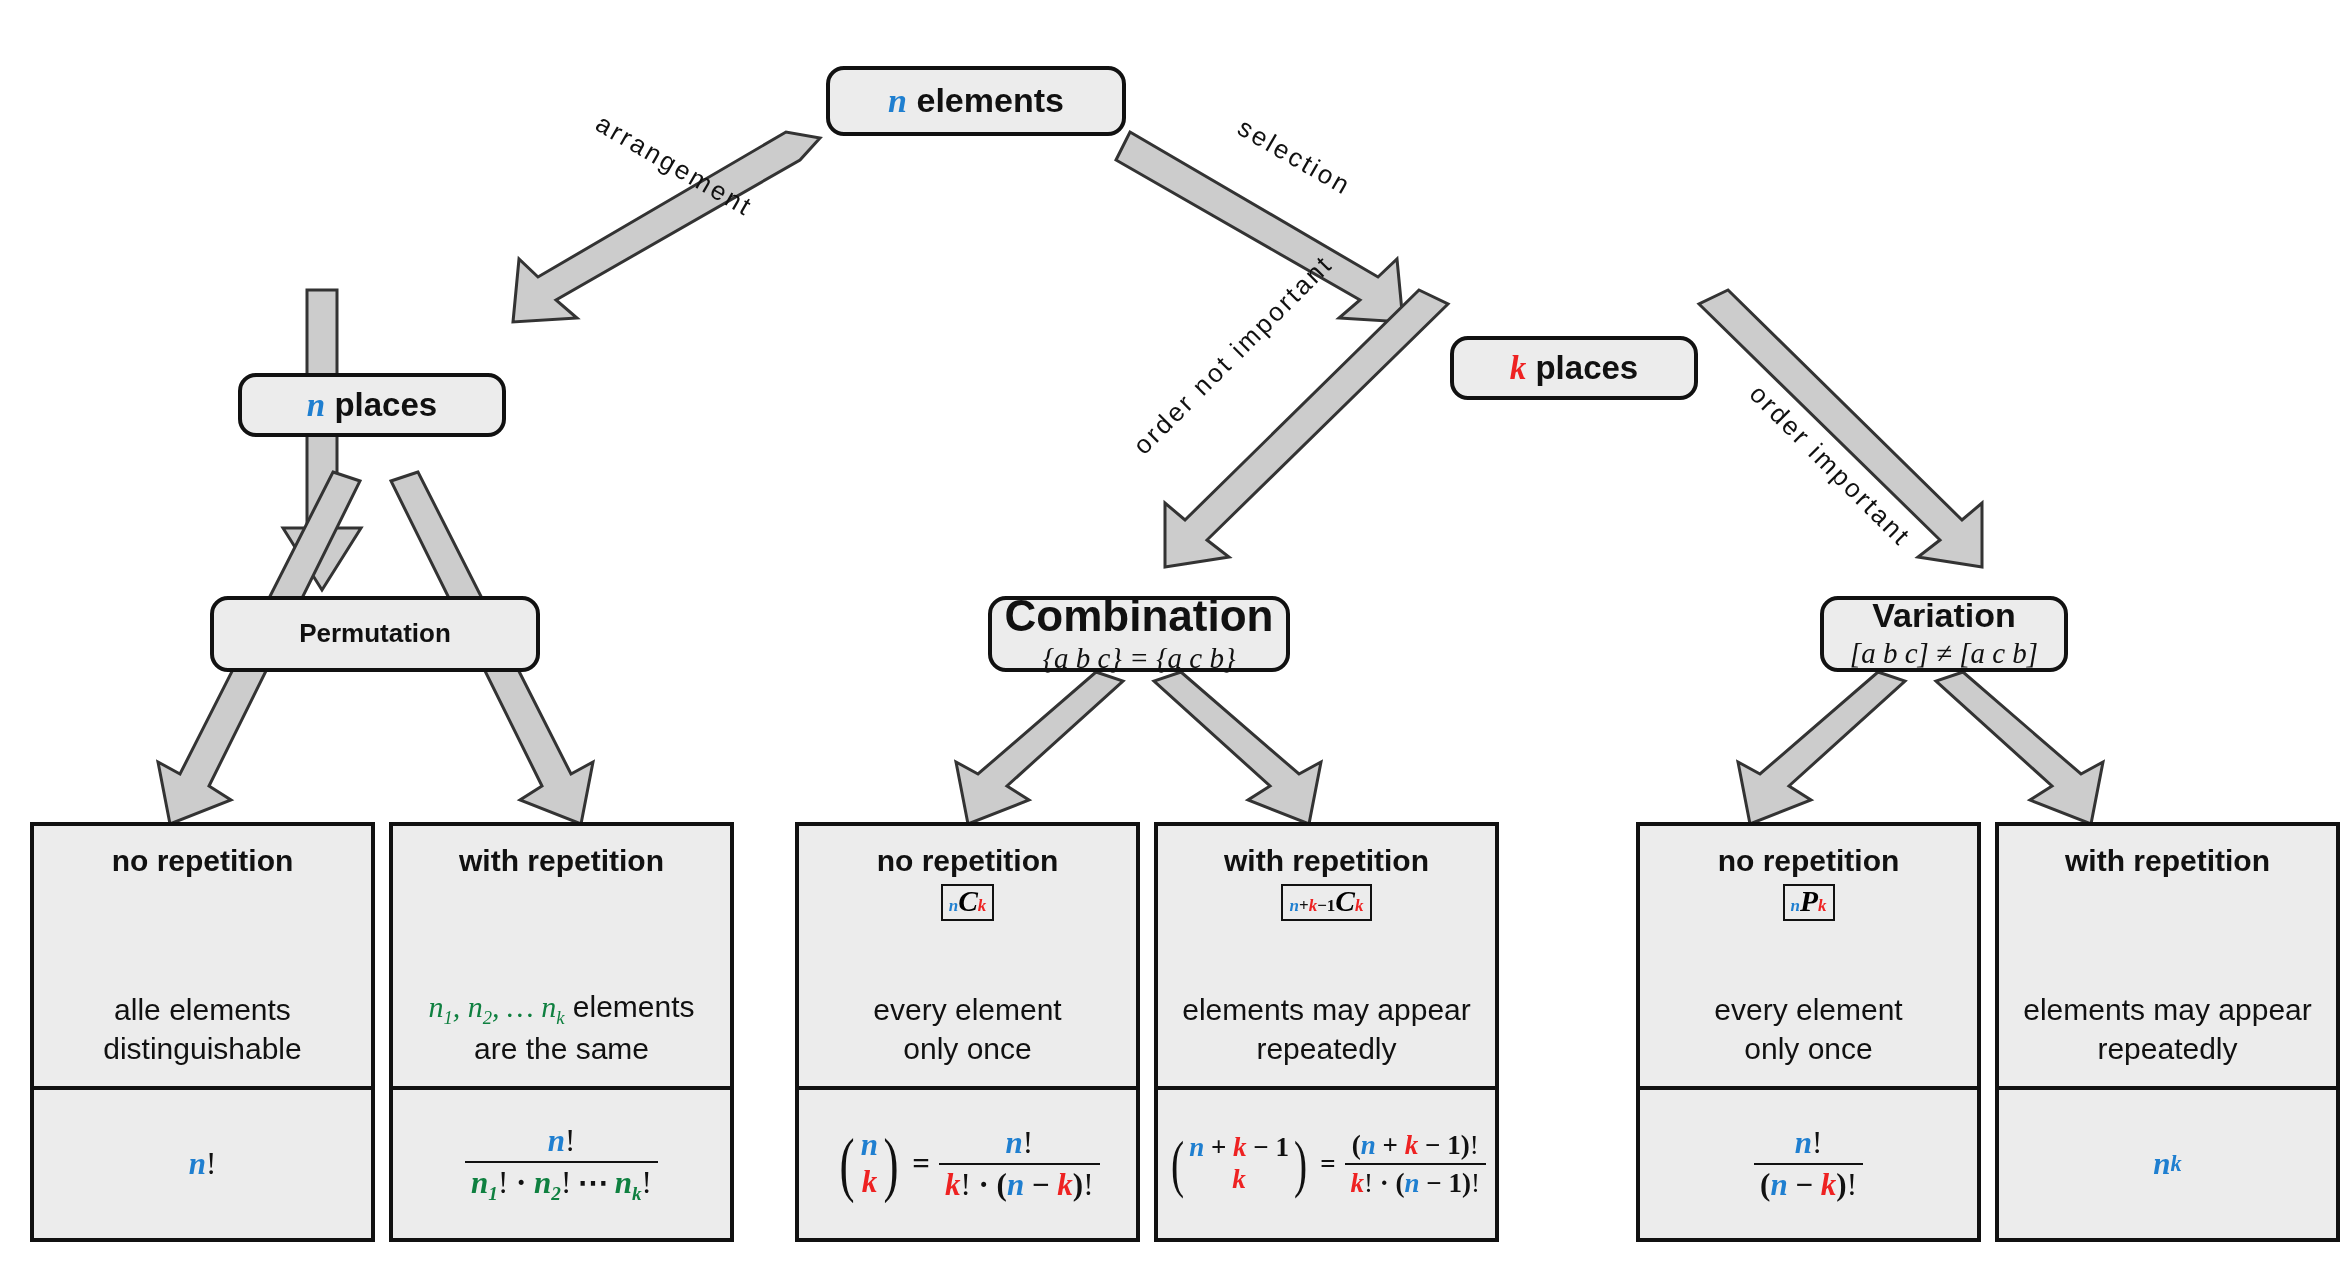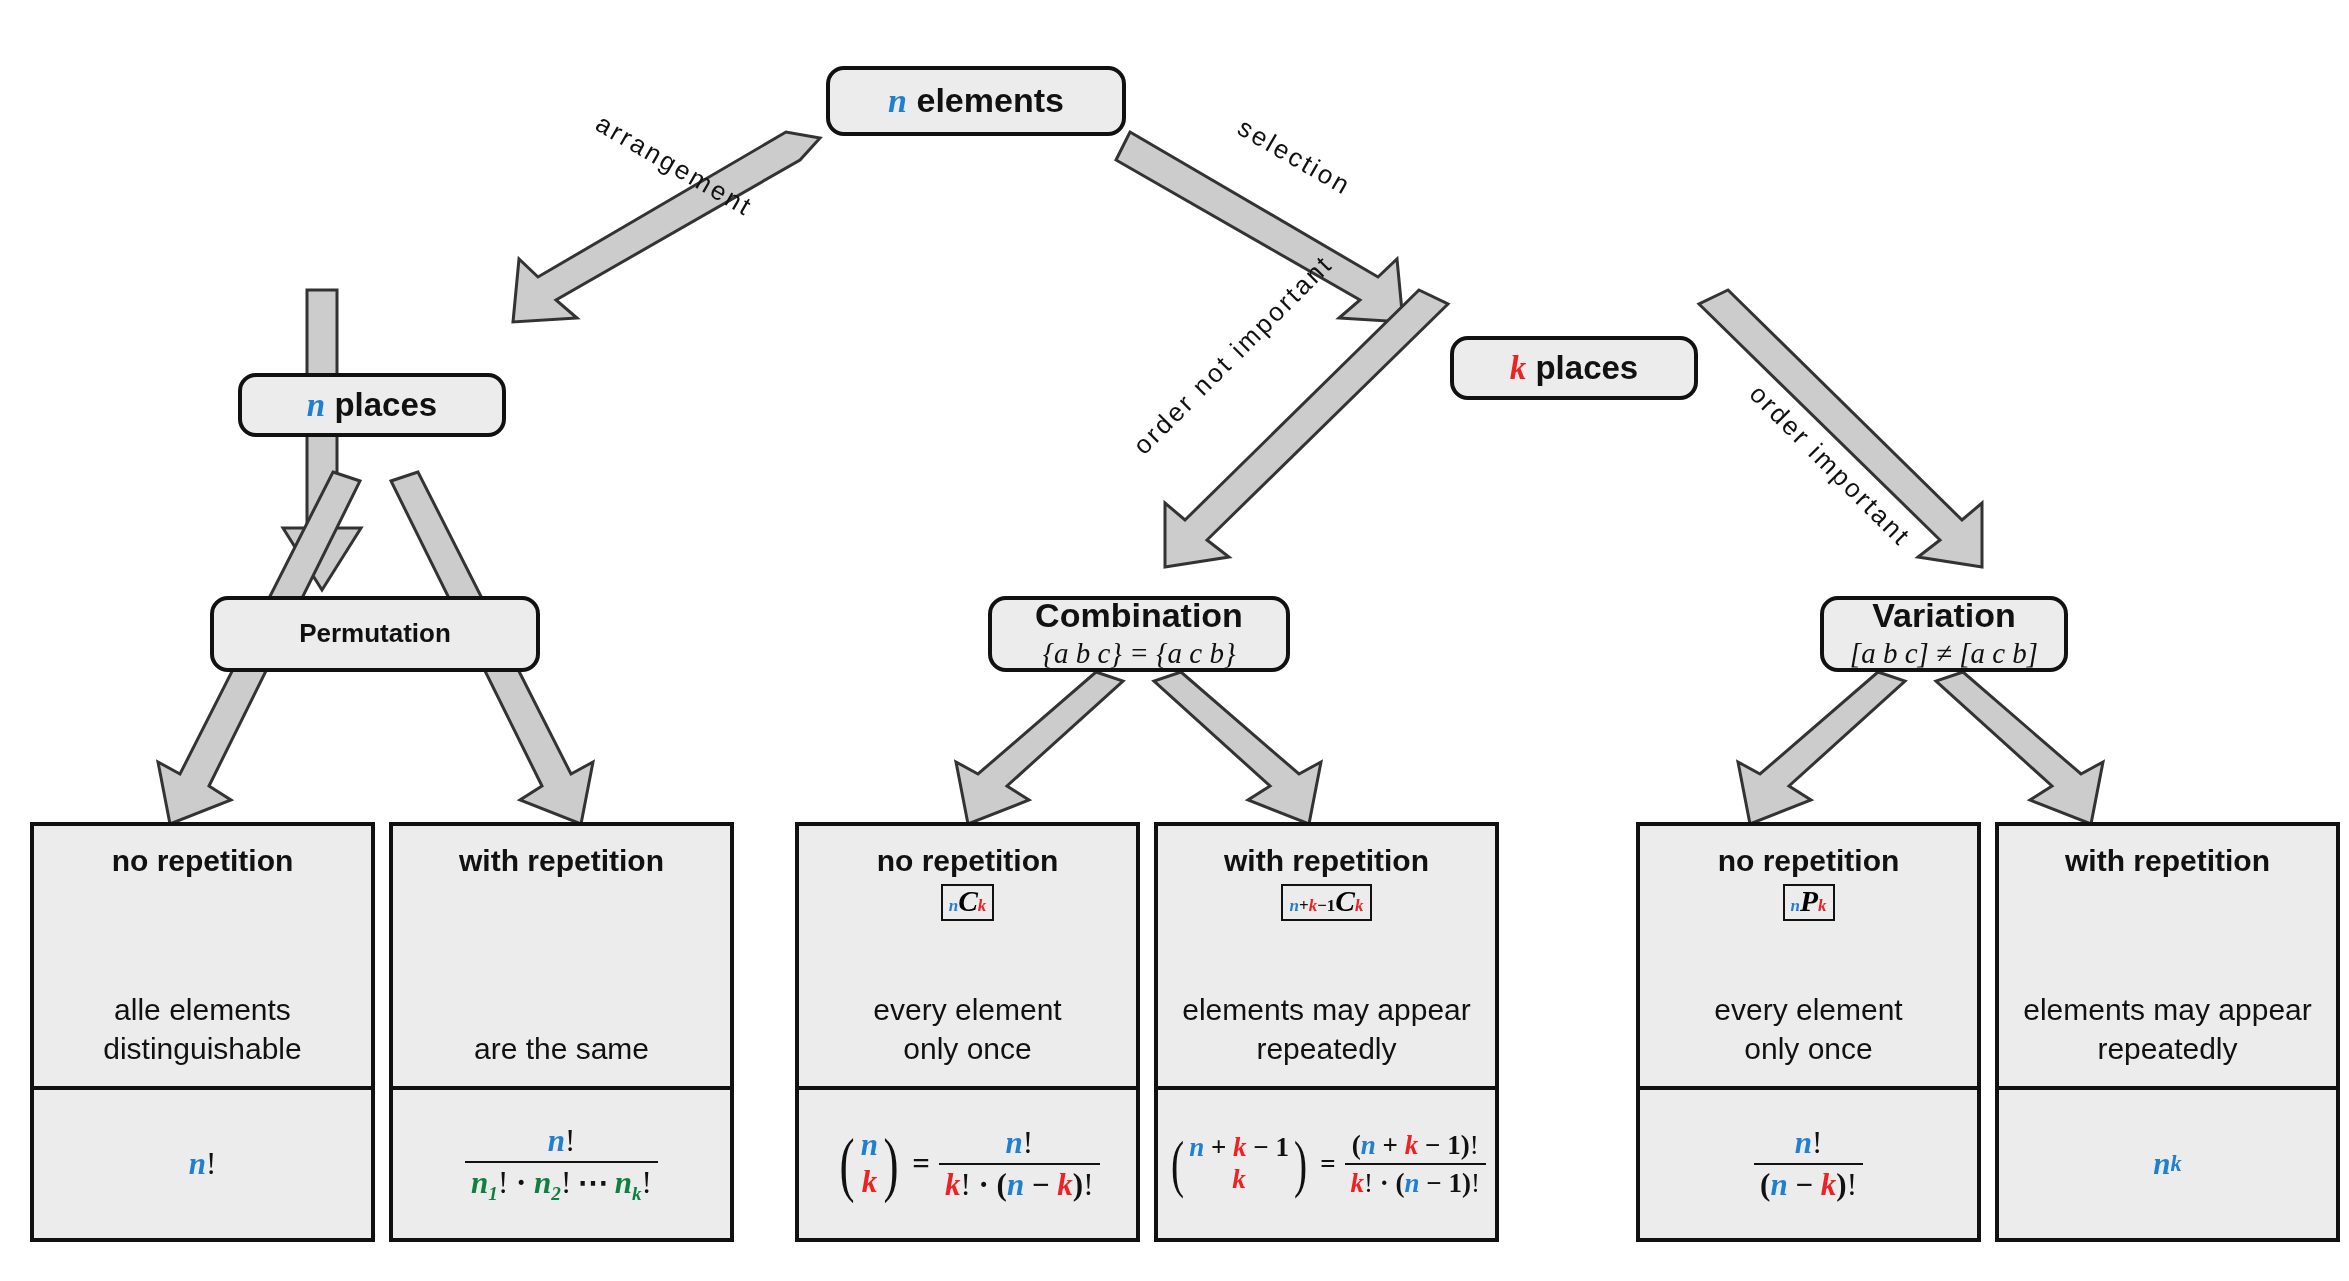--- a/index.html
+++ b/index.html
@@ -239,7 +239,7 @@
   </div>
 
   <div class="node" style="left:988px; top:596px; width:302px; height:76px;">
-    <div class="node-title" style="font-size:34px;">Combination</div>
+    <div class="node-title" style="font-size:44px;">Combination</div>
     <div class="node-sub">{a b c} = {a c b}</div>
   </div>
 

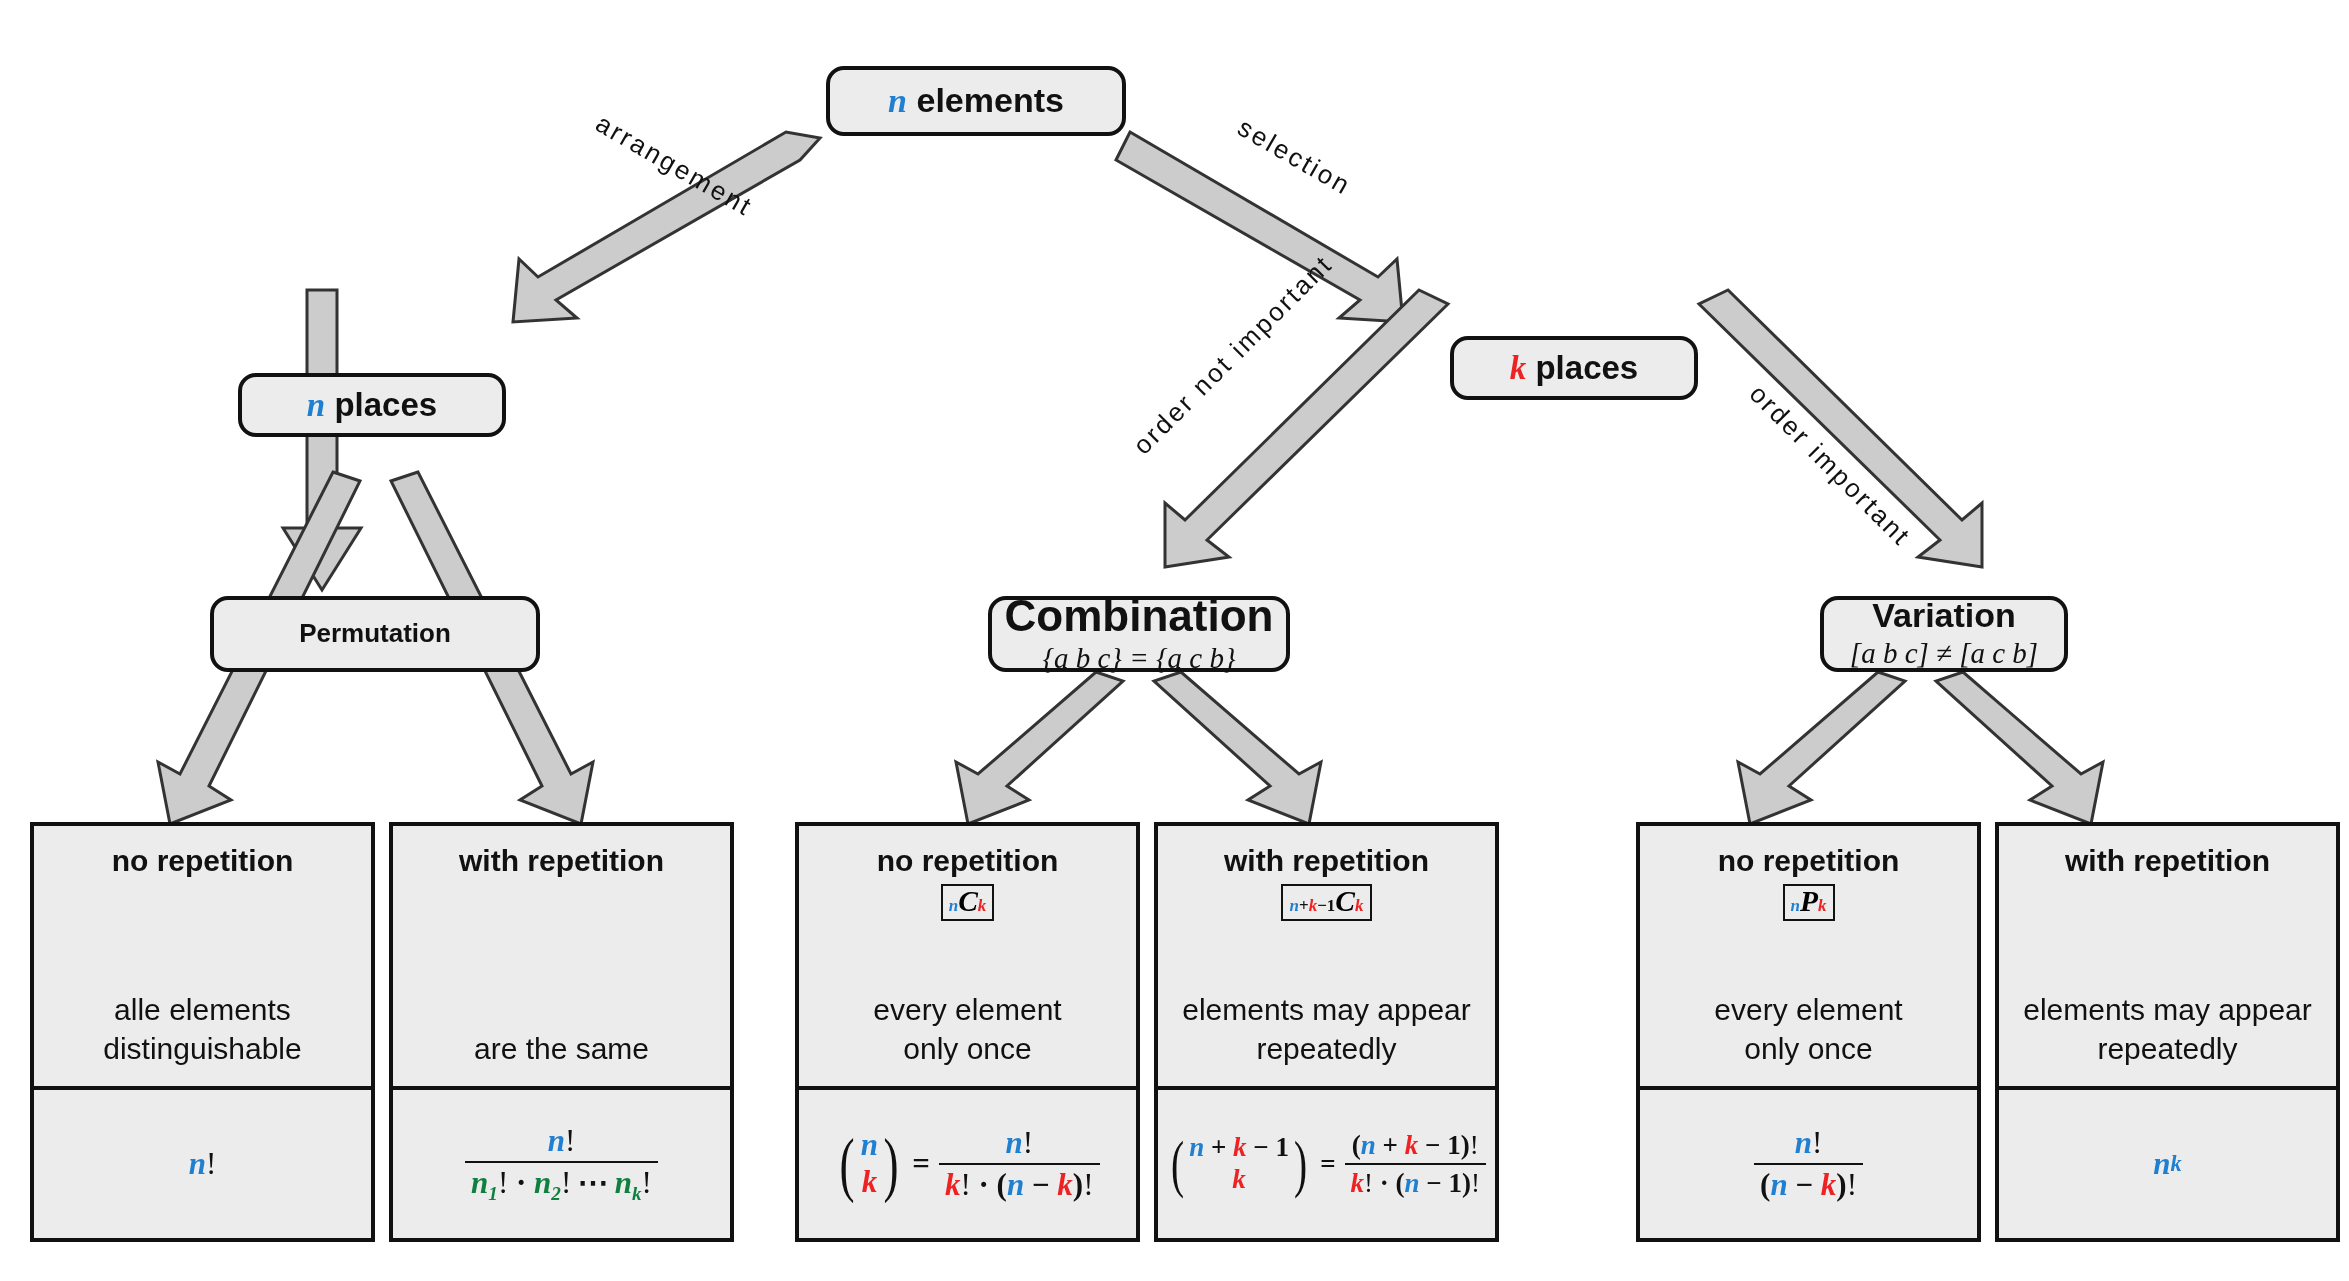--- a/index.html
+++ b/index.html
@@ -266,6 +266,9 @@
     <div class="leaf-top">
       <div class="leaf-head">with repetition</div>
       <div class="leaf-desc">
+        <div>
+          <span class="mi gdark" style="font-weight:normal;">n<sub class="sm">1</sub>, n<sub class="sm">2</sub>, … n<sub class="sm">k</sub></span><span>&nbsp;elements</span>
+        </div>
         <div>are the same</div>
       </div>
     </div>

